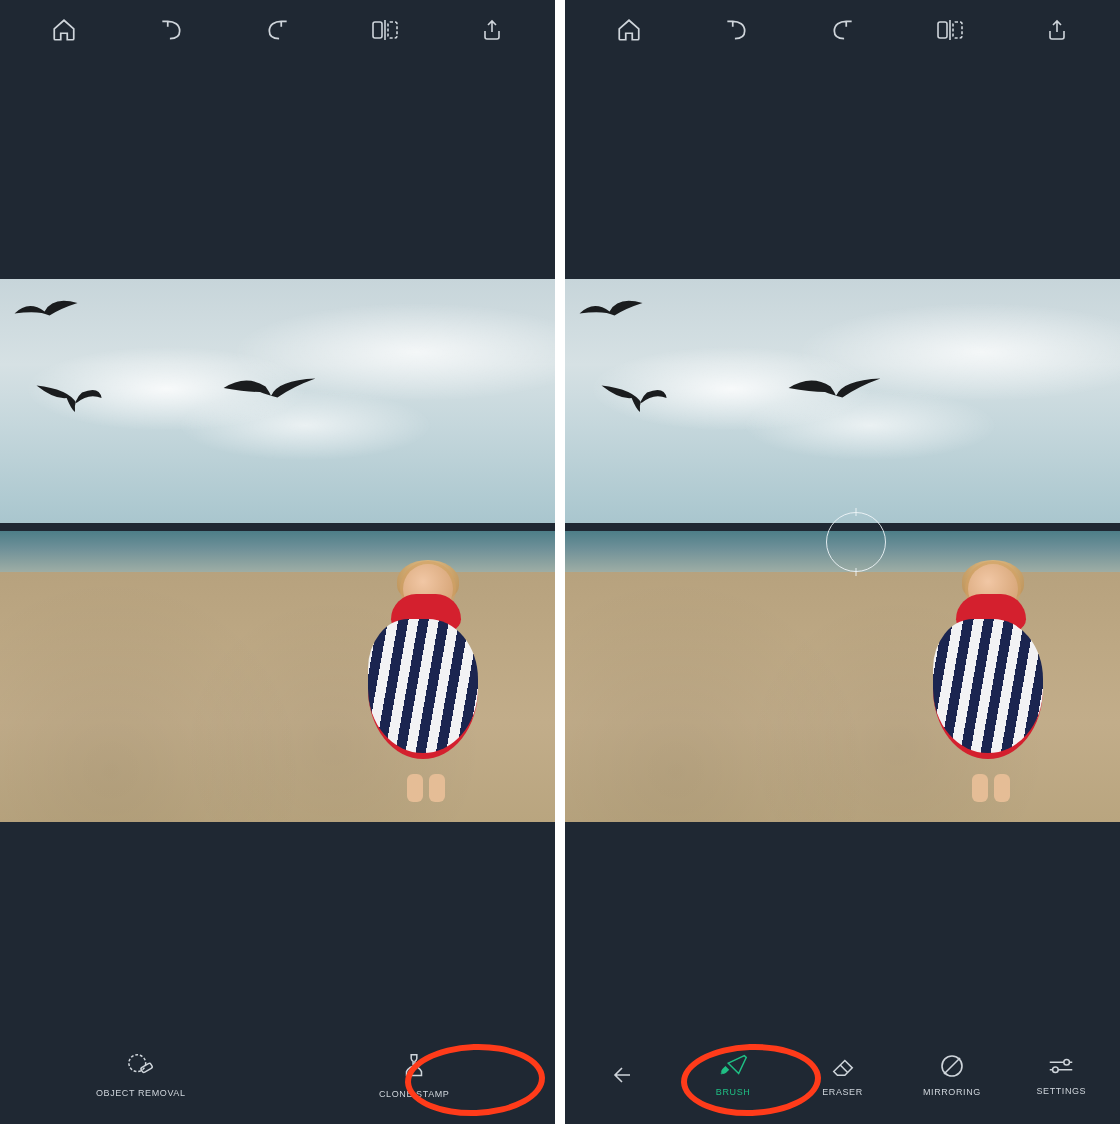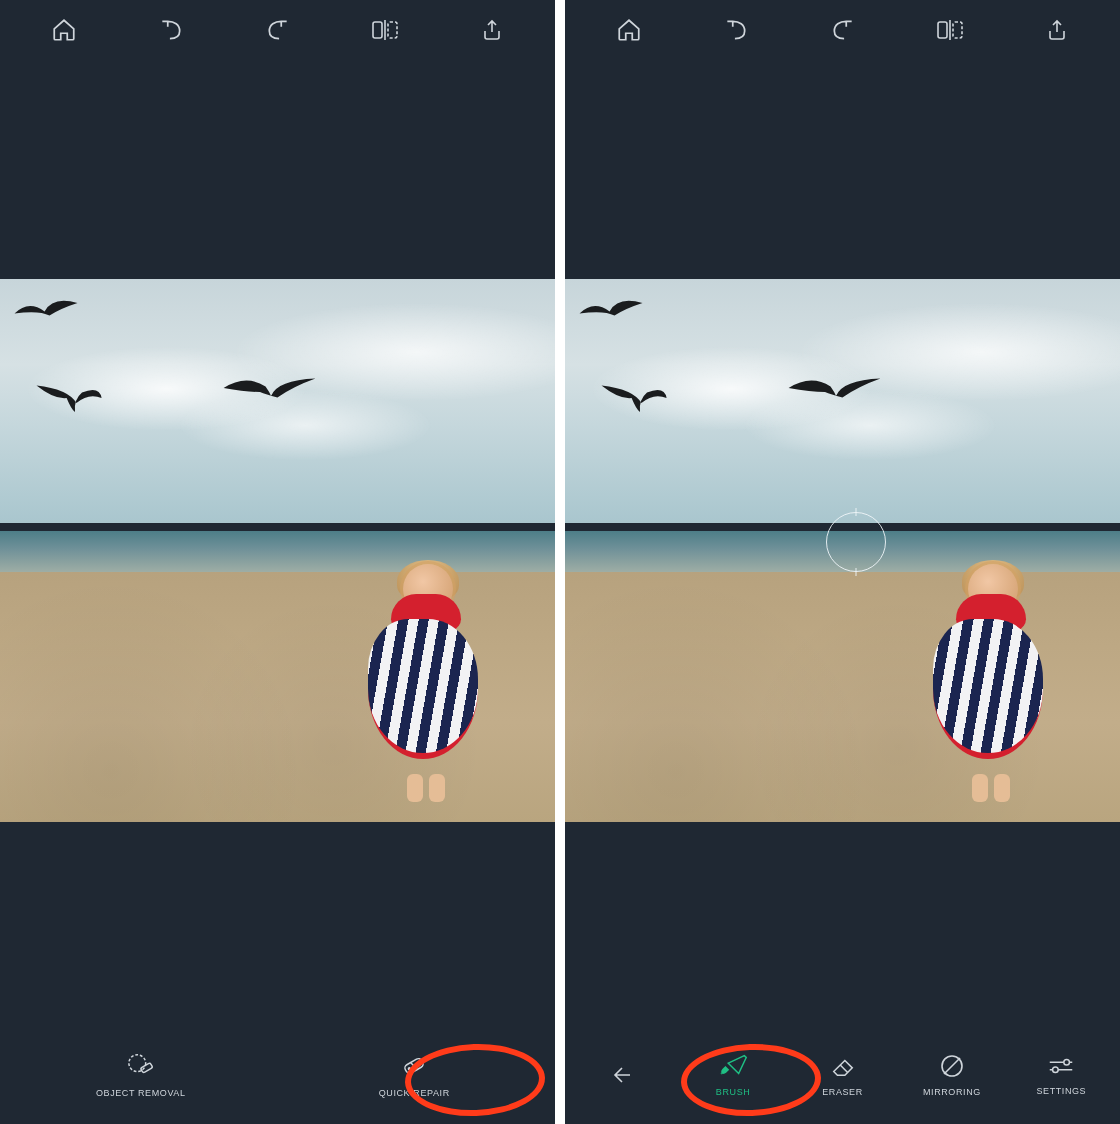--- a/index.html
+++ b/index.html
@@ -219,15 +219,6 @@
       </svg>
       <span class="lbl">OBJECT REMOVAL</span>
     </div>
-    <div class="tool">
-      <svg width="30" height="28" viewBox="0 0 32 30">
-        <rect x="6" y="10" width="20" height="10" rx="4" transform="rotate(-30 16 15)"></rect>
-        <circle cx="11" cy="18" r="1" fill="#cfd5db"></circle>
-          <circle cx="21" cy="12" r="1" fill="#cfd5db"></circle>
-        <line x1="12" y1="11" x2="20" y2="19"></line>
-      </svg>
-      <span class="lbl">QUICK REPAIR</span>
-    </div>
     <div class="highlight hl-left"></div>
   </div>
 </div>

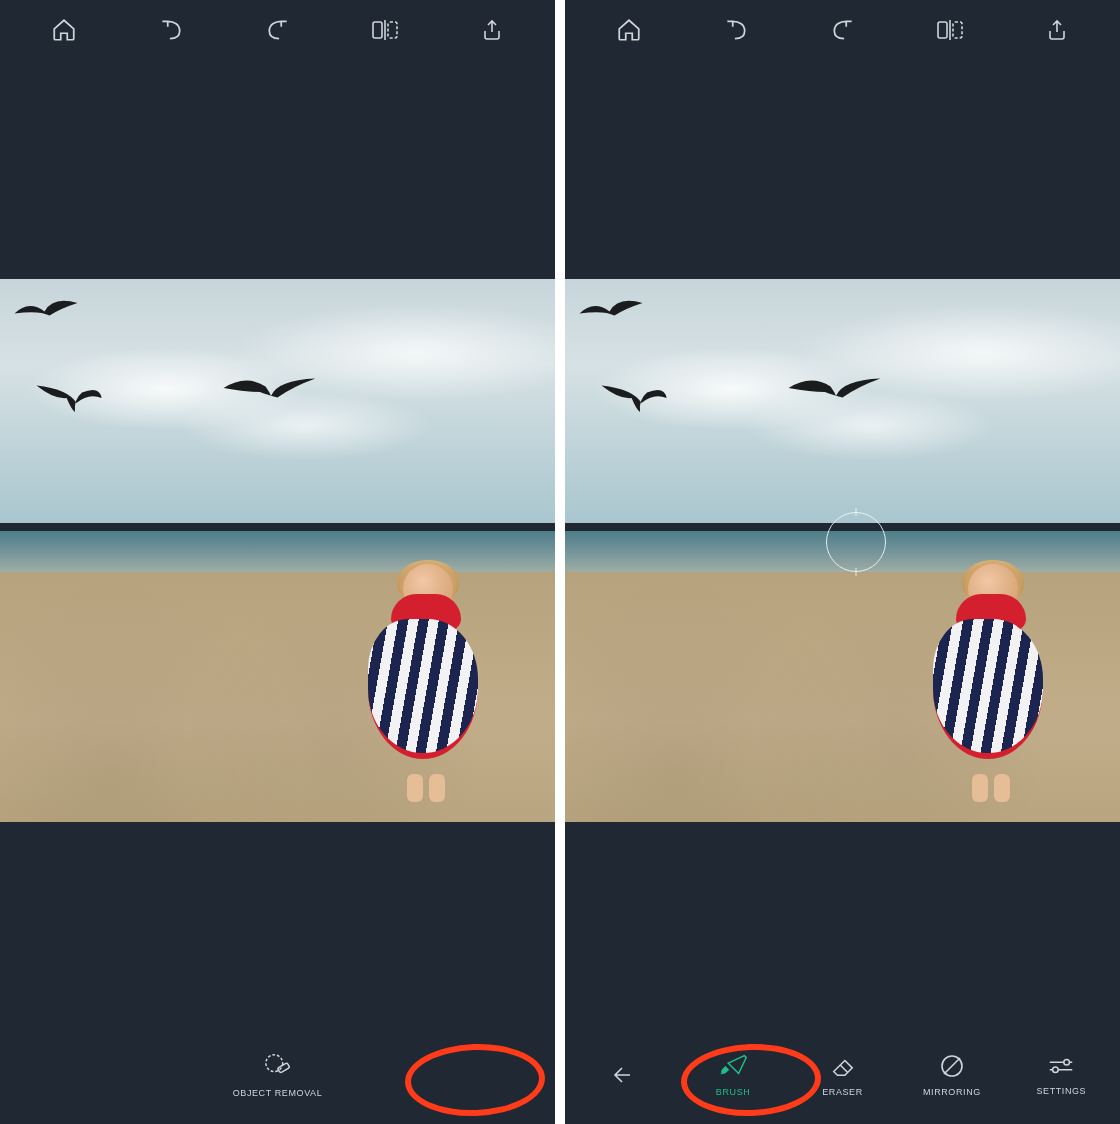--- a/index.html
+++ b/index.html
@@ -219,6 +219,13 @@
       </svg>
       <span class="lbl">OBJECT REMOVAL</span>
     </div>
+    <div class="tool">
+      <svg width="30" height="30" viewBox="0 0 32 32">
+        <path d="M13 4h6v4a4 4 0 0 1-2 3v3h-2v-3a4 4 0 0 1-2-3z"></path>
+        <path d="M8 22c2-4 6-6 8-6s6 2 8 6v4H8z"></path>
+      </svg>
+      <span class="lbl">CLONE STAMP</span>
+    </div>
     <div class="highlight hl-left"></div>
   </div>
 </div>

